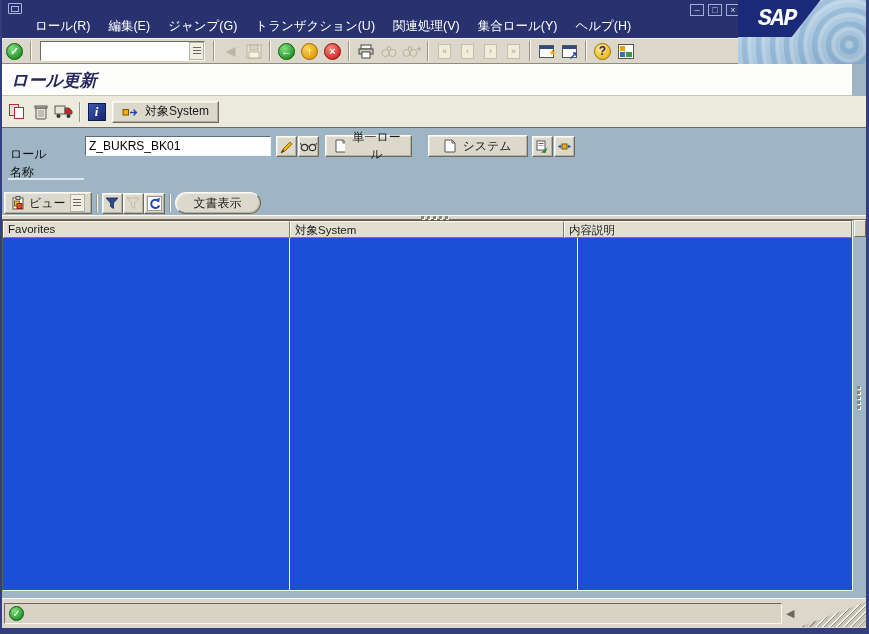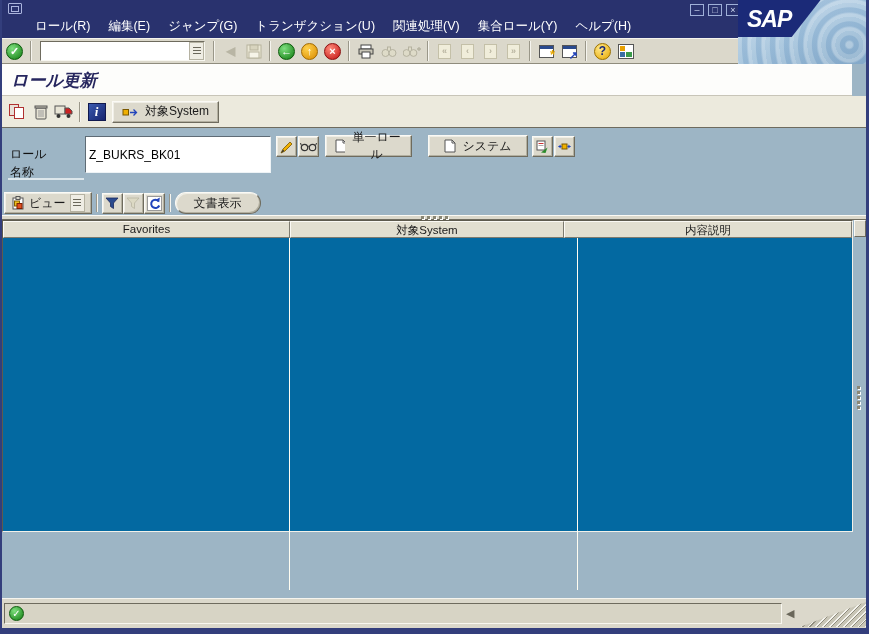--- a/index.html
+++ b/index.html
@@ -31,8 +31,8 @@
       linear-gradient(160deg,#c2d8ea 0%,#9fc0da 55%,#86aac8 100%);}
   .brand-wedge{position:absolute;left:0;top:0;width:100%;height:37px;background:#1b2a78;
     clip-path:polygon(0 0,63% 0,41% 100%,0 100%);}
-  .brand-text{position:absolute;left:9px;top:6px;color:#fff;font-weight:bold;font-style:italic;
-    font-size:23px;letter-spacing:-1px;font-family:Liberation Sans, sans-serif;}
+  .brand-text{position:absolute;left:20px;top:6px;color:#fff;font-weight:bold;font-style:italic;
+    font-size:23px;letter-spacing:-1px;font-family:Liberation Mono, monospace;}
   
   .toolbar{position:absolute;left:0;top:38px;width:869px;height:26px;background:#dbd8cb;
     border-top:1px solid #f5f4ee;border-bottom:1px solid #8f8c7d;

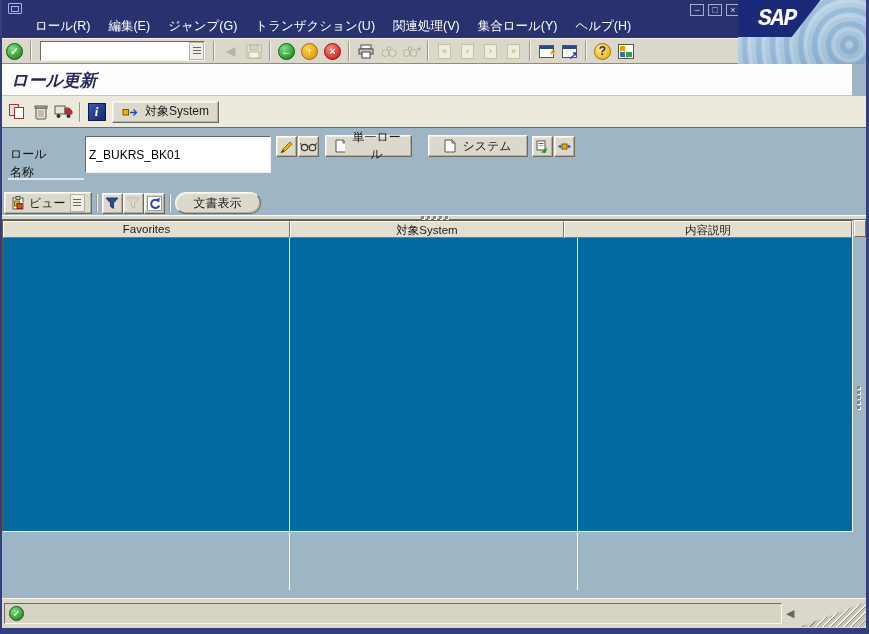--- a/index.html
+++ b/index.html
@@ -278,7 +278,7 @@
   <div class="content">
 
     <span class="lbl" style="left:10px;top:18px;">ロール</span>
-    <input class="field" style="left: 85px; top: 8px; width: 186px; height: 37px;" value="Z_BUKRS_BK01">
+    <input class="field" style="left: 85px; top: 8px; width: 186px; height: 20px;" value="Z_BUKRS_BK01">
 
     <button class="btn3d ibtn" style="position:absolute;left:276px;top:8px;">
       <svg width="14" height="14">

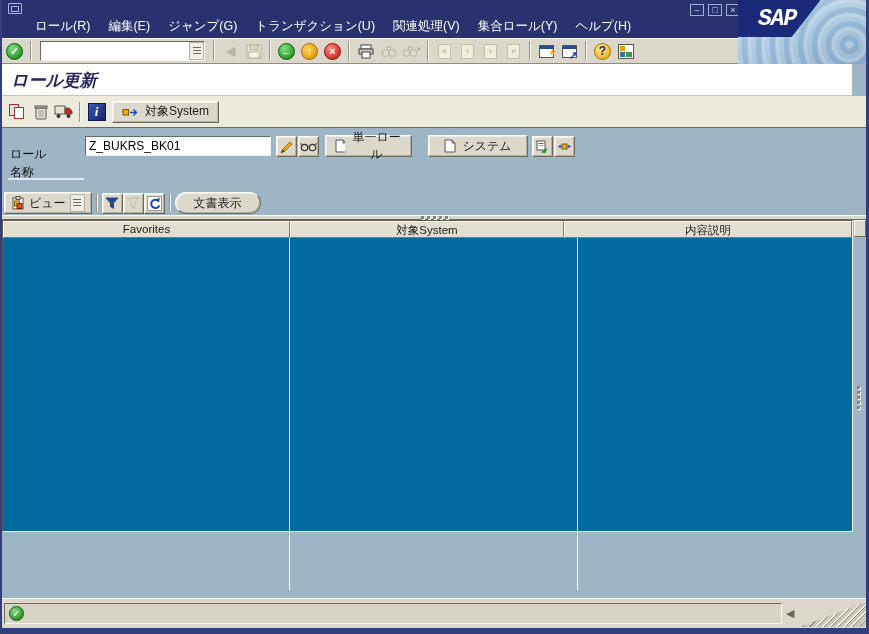--- a/index.html
+++ b/index.html
@@ -90,8 +90,8 @@
   .vdots{position:absolute;left:857px;top:258px;display:flex;flex-direction:column;gap:2px;}
   .vdots i{width:3px;height:3px;background:#8a8775;box-shadow:1px 1px 0 #fff;}
   
-  .ftable{position:absolute;left:2px;top:92px;width:851px;height:312px;
-    border:1px solid;border-color:#5e5b4e #f2f1ea #f2f1ea #5e5b4e;background:#0369a1;text-align:center;}
+  .ftable{position:absolute;left:2px;top:92px;width:851px;height:371px;
+    border:1px solid;border-color:#5e5b4e #f2f1ea #f2f1ea #5e5b4e;background:#1d4ed8;}
   .thead{display:flex;height:17px;}
   .th{background:#e2dfd0;border:1px solid;border-color:#fbfaf4 #7d7b6f #7d7b6f #fbfaf4;
     font-size:11.5px;padding:1px 4px;white-space:nowrap;overflow:hidden;}

